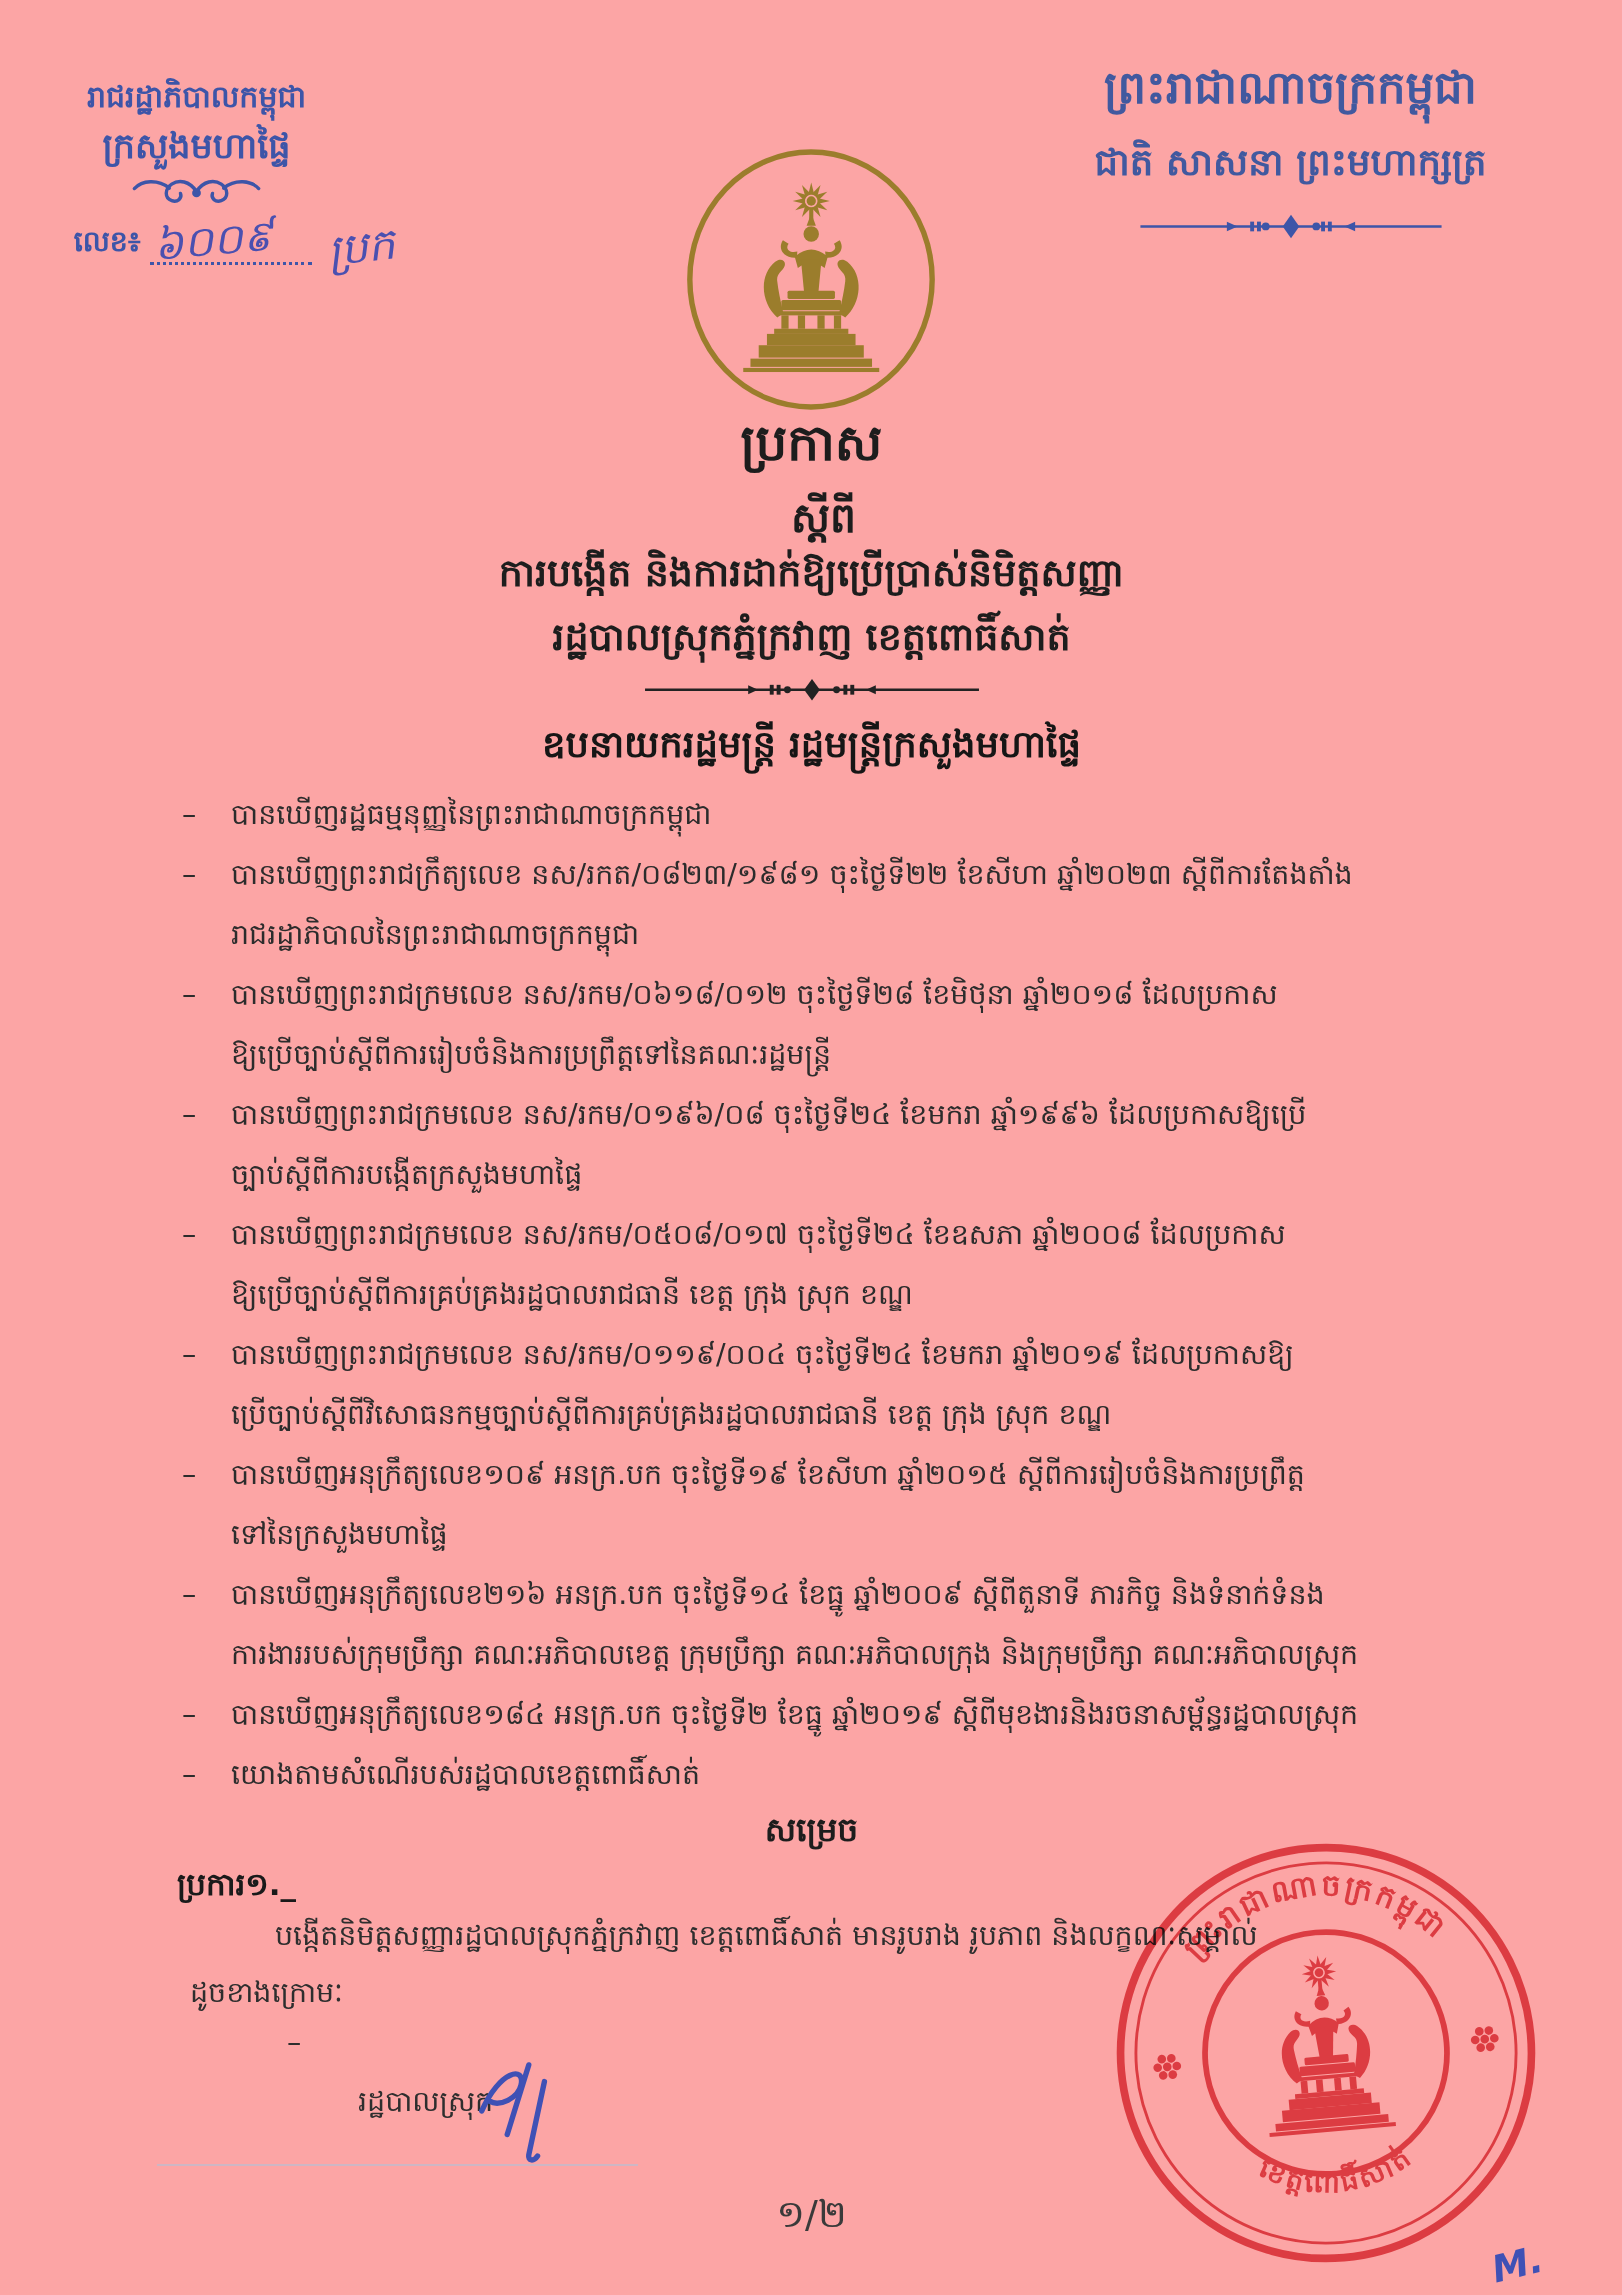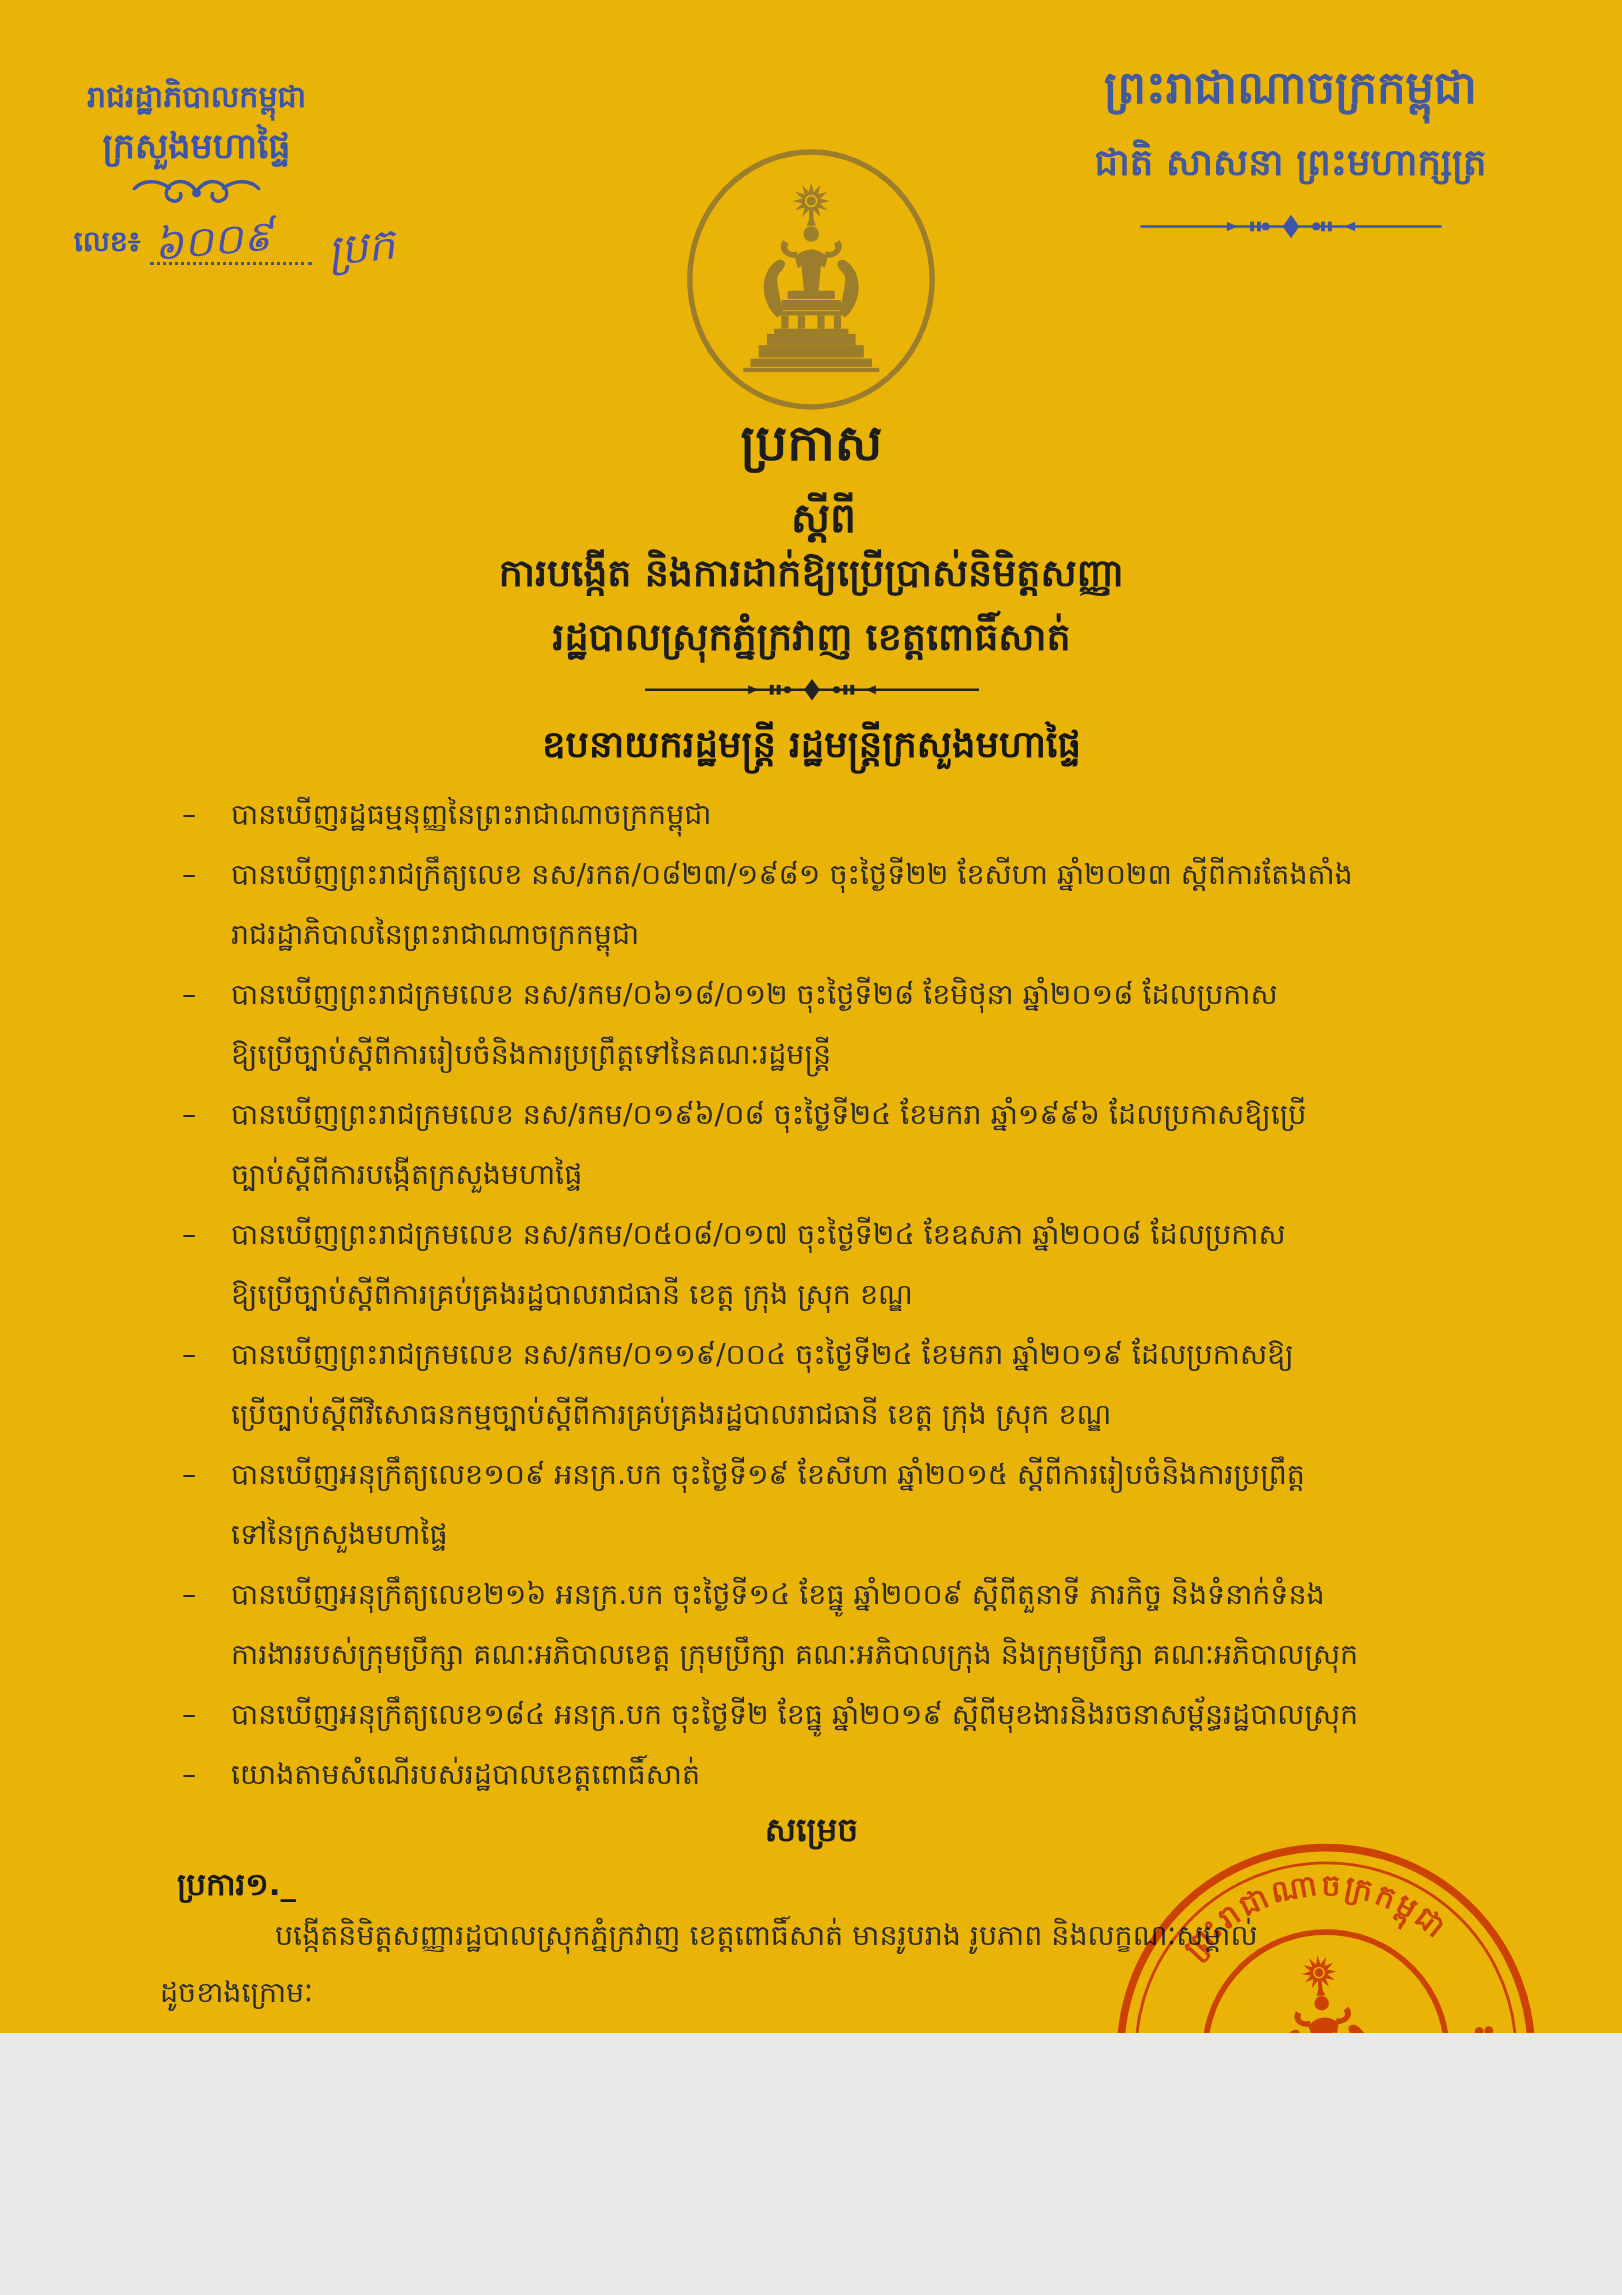--- a/index.html
+++ b/index.html
@@ -5,9 +5,9 @@
   html,body{margin:0;padding:0;background:#e8e8e6;}
   .page{
     position:relative;
-    width:1623px;height:2033px;
+    width:1623px;height:2295px;
     margin:0 auto;
-    background:#eab308;
+    background:#fca5a5;
     overflow:hidden;
     font-family:"DejaVu Sans","Liberation Sans",sans-serif;
     color:#2e2e2e;

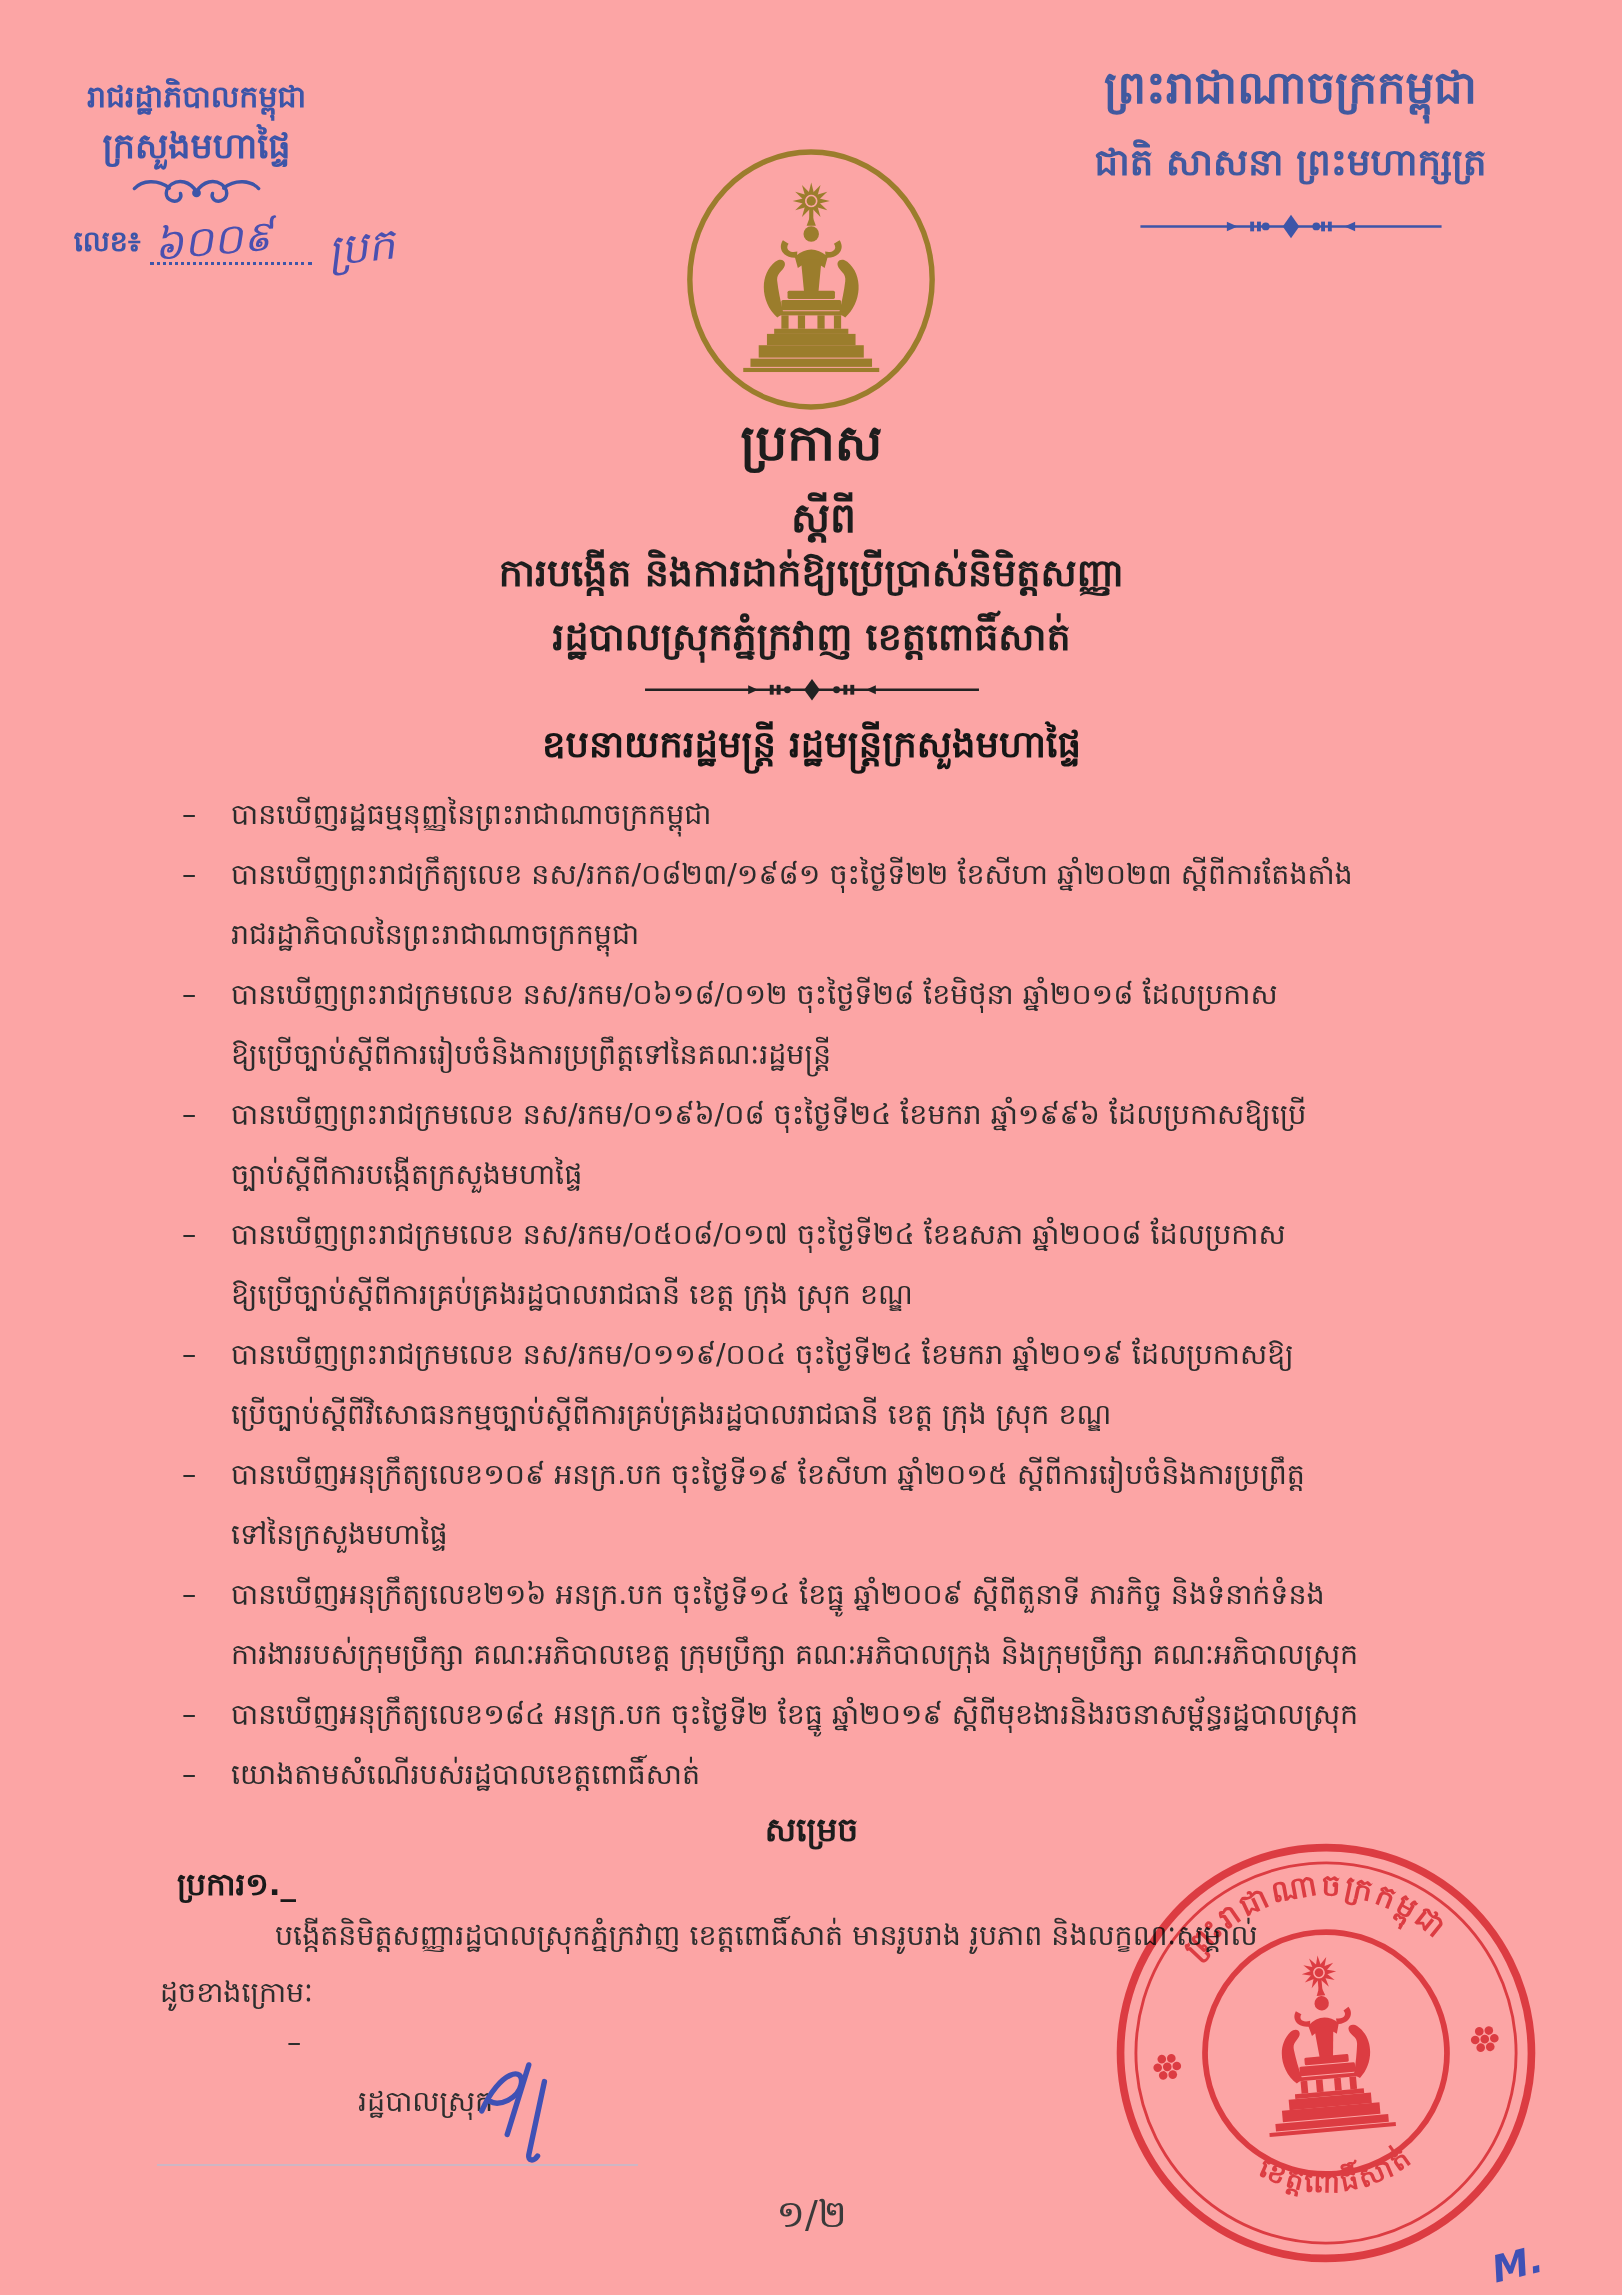--- a/index.html
+++ b/index.html
@@ -45,7 +45,7 @@
   .samrech{position:absolute;left:0;top:1809px;width:1623px;text-align:center;font-size:33px;font-weight:700;color:#1d1d1d;}
   .prakar1{position:absolute;left:177px;top:1865px;font-size:31px;font-weight:700;color:#1a1a1a;white-space:nowrap;}
   .p1{position:absolute;left:275px;top:1917px;font-size:28.5px;white-space:nowrap;}
-  .p2{position:absolute;left:160px;top:1974px;font-size:28.5px;white-space:nowrap;}
+  .p2{position:absolute;left:190px;top:1974px;font-size:28.5px;white-space:nowrap;}
   .s1{position:absolute;left:334px;top:2026px;font-size:28.5px;white-space:nowrap;}
   .s1 .dash{position:absolute;left:-47px;}
   .s2{position:absolute;left:334px;top:2083px;font-size:28.5px;white-space:nowrap;margin-left:24px;}

